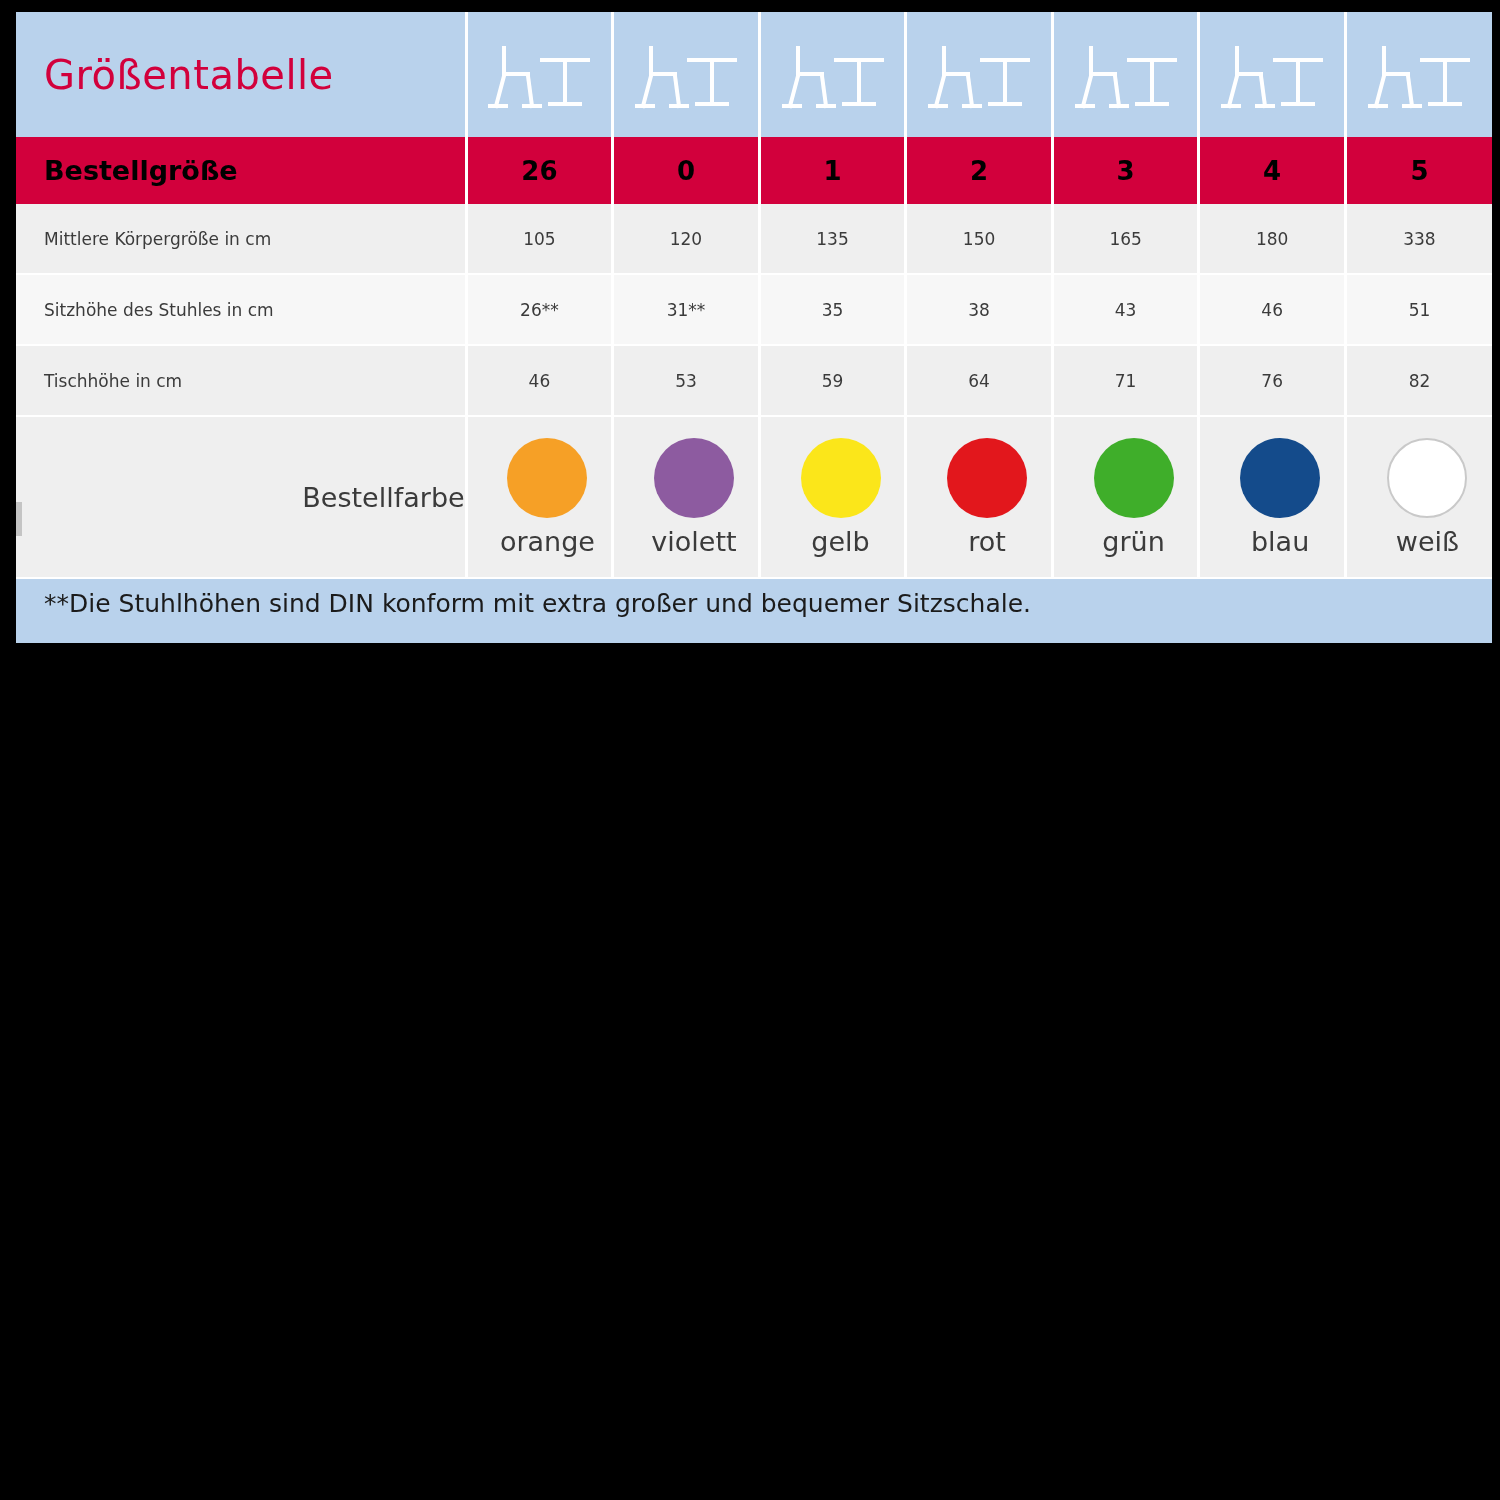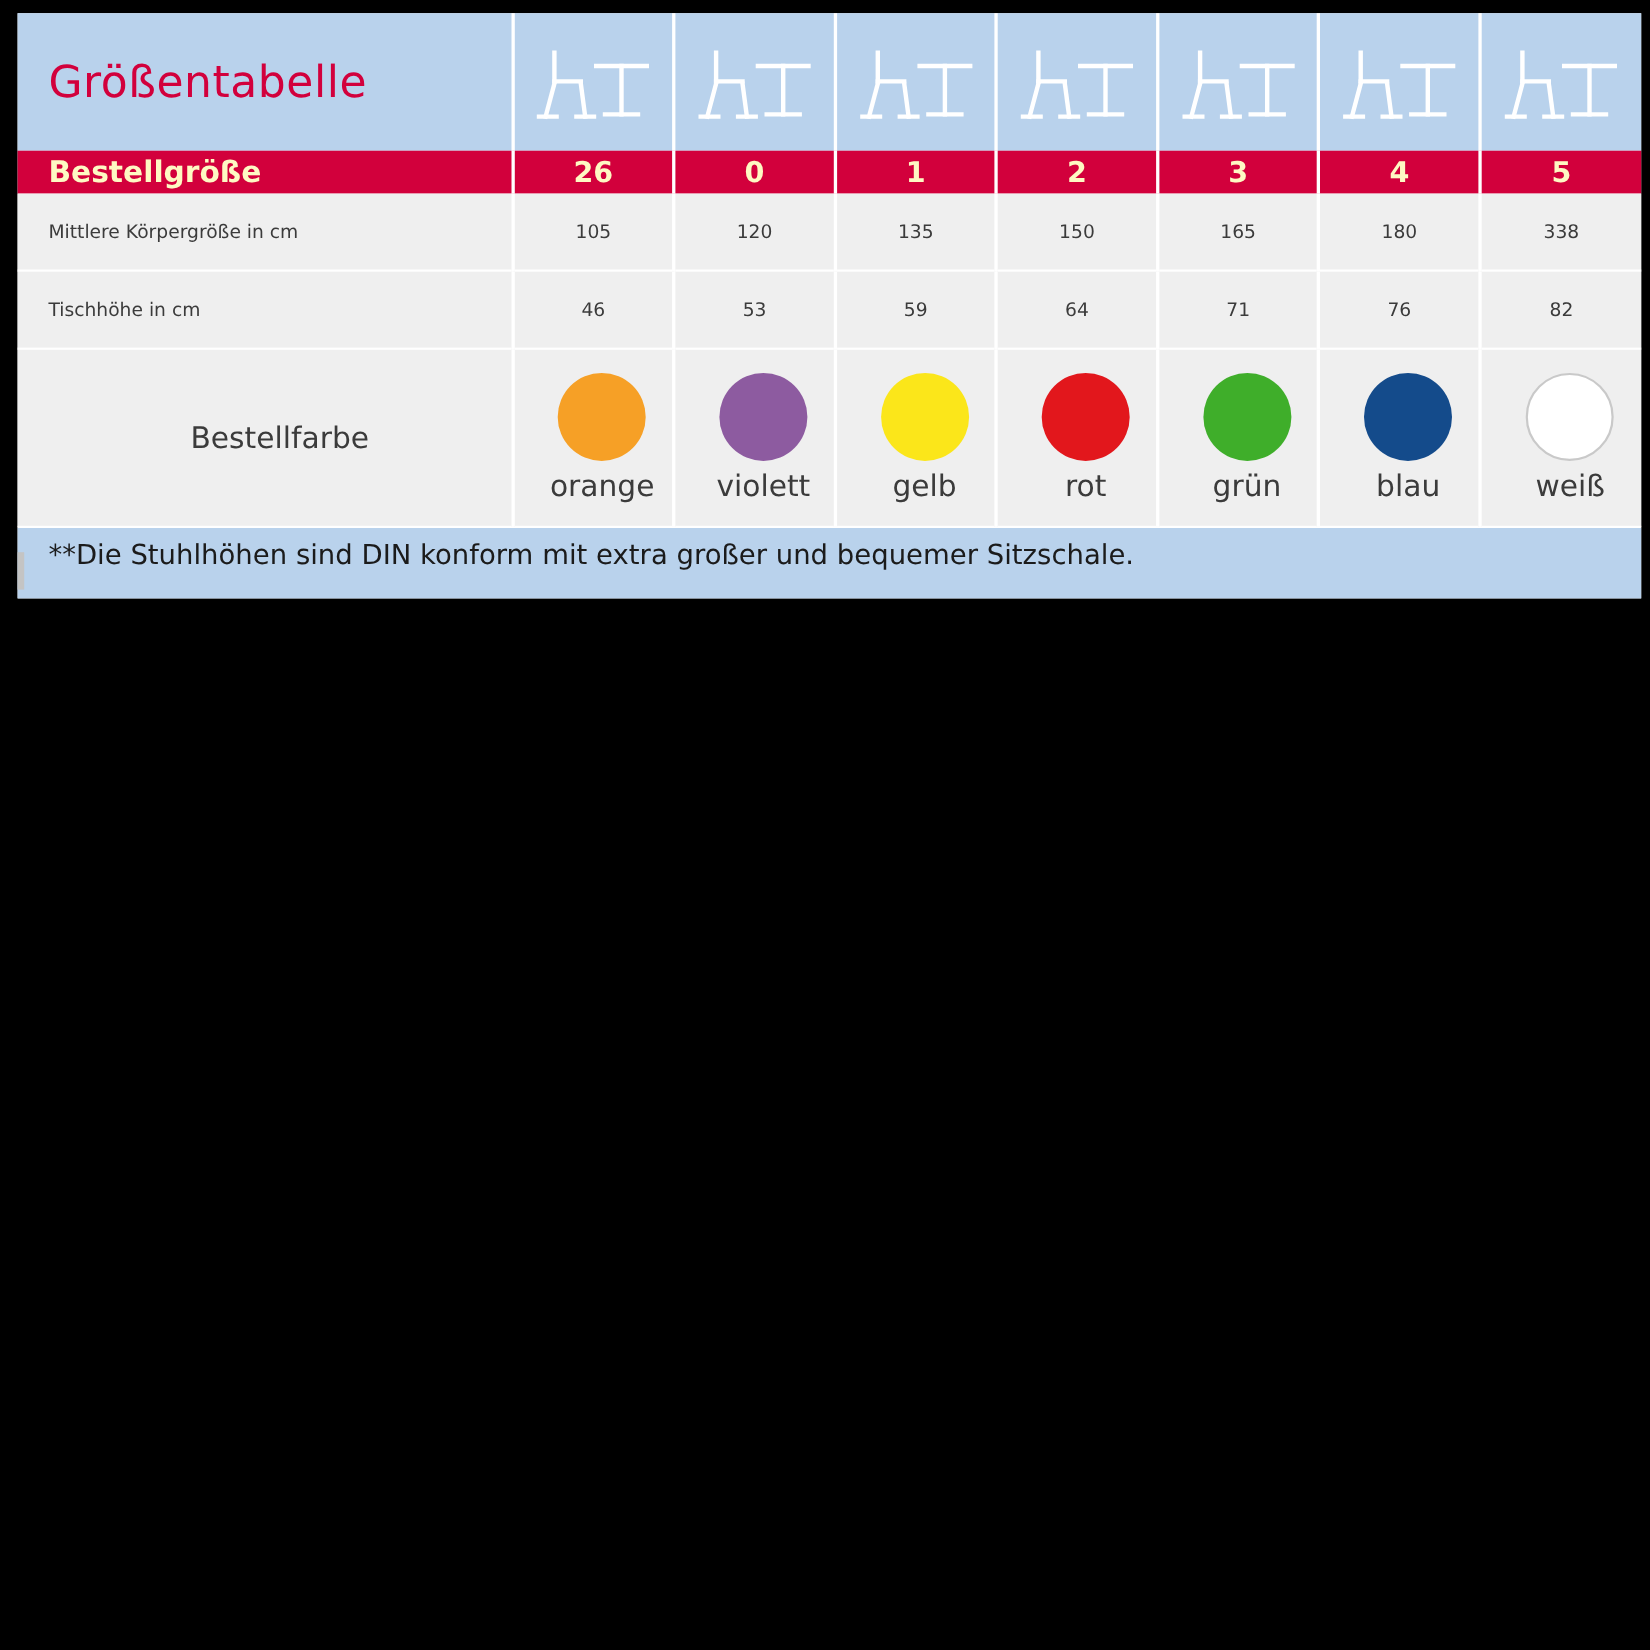--- a/index.html
+++ b/index.html
@@ -69,8 +69,8 @@
   
   tr.row-order td {
     background: #d2003c;
-    height: 39px;
-    color: #fef9c3;
+    height: 67px;
+    color: #000000;
     text-align: center;
     vertical-align: middle;
     font-weight: bold;

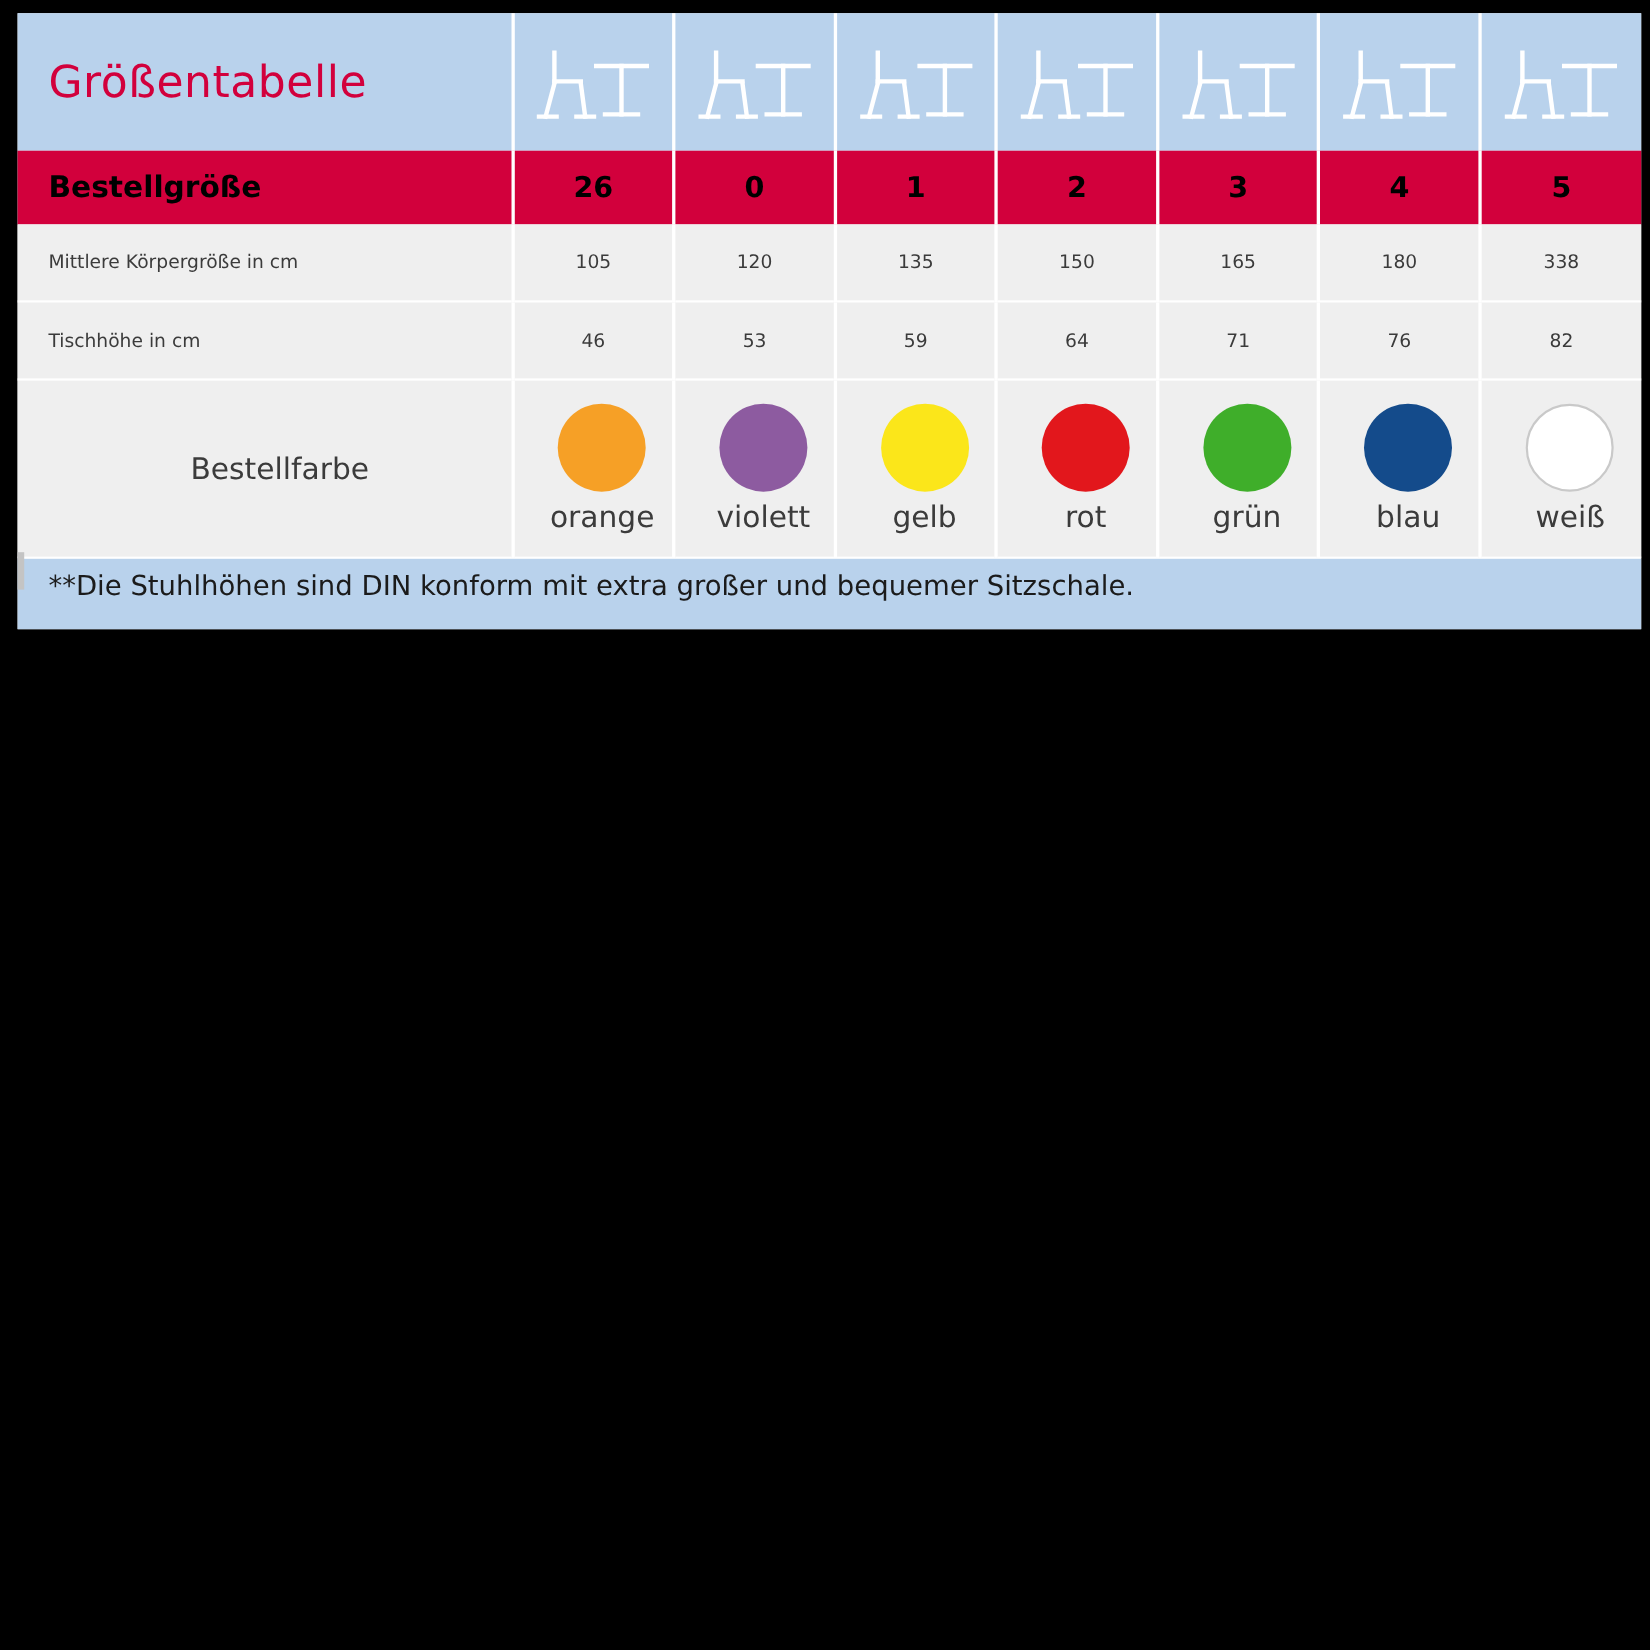--- a/index.html
+++ b/index.html
@@ -325,6 +325,16 @@
         <td>338</td>
       </tr>
 
+      <tr class="row-data even">
+        <td class="rowlabel">Sitzhöhe des Stuhles in cm</td>
+        <td>26**</td>
+        <td>31**</td>
+        <td>35</td>
+        <td>38</td>
+        <td>43</td>
+        <td>46</td>
+        <td>51</td>
+      </tr>
 
       <tr class="row-data odd">
         <td class="rowlabel">Tischhöhe in cm</td>

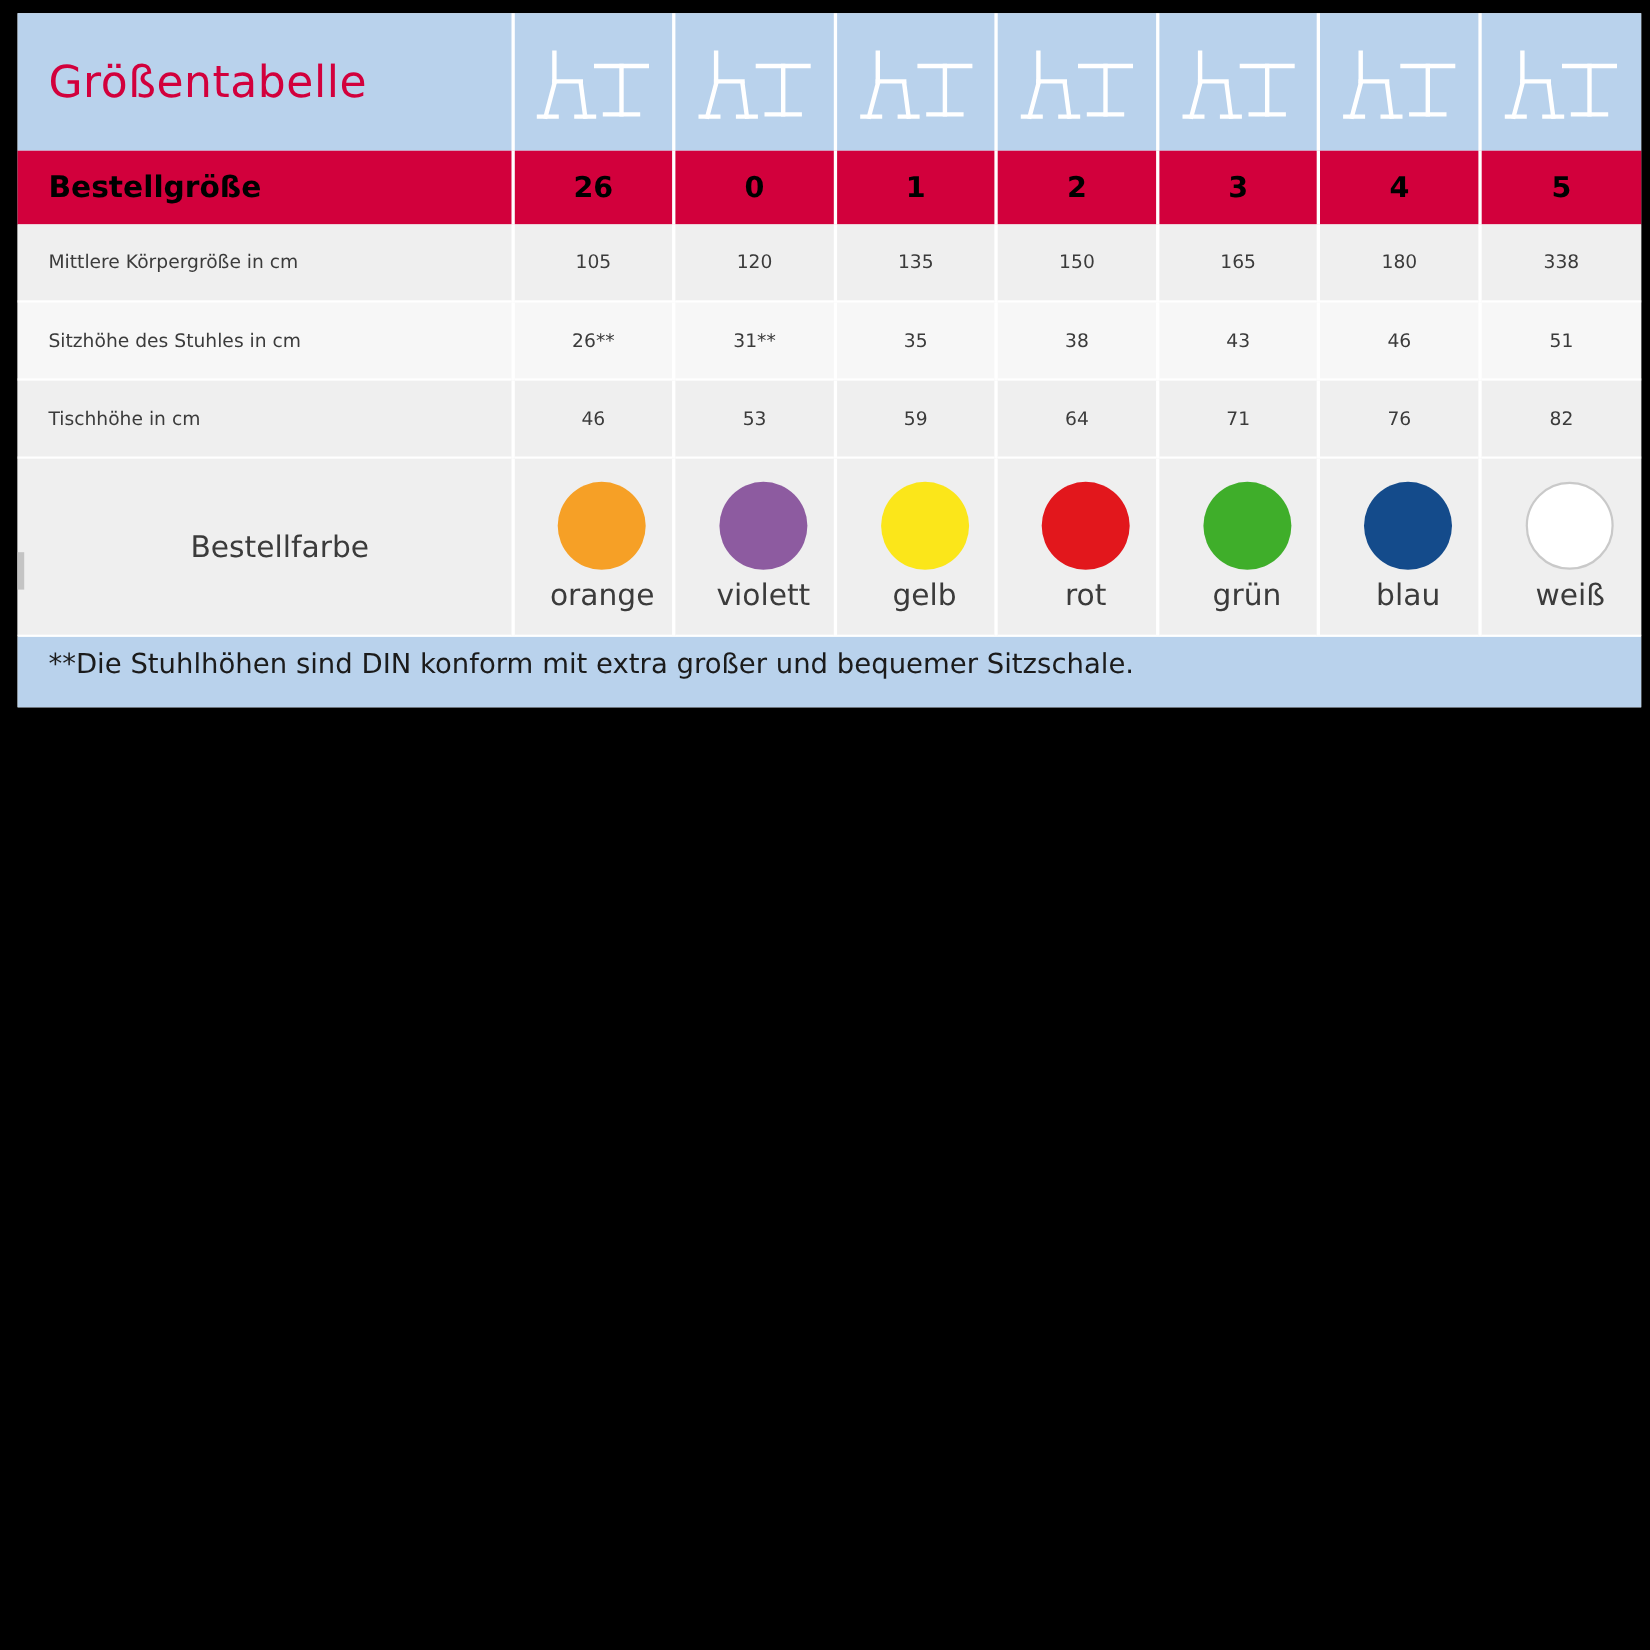--- a/index.html
+++ b/index.html
@@ -119,7 +119,7 @@
   }
   tr.row-color td:last-child { border-right: none; }
   tr.row-color td.rowlabel {
-    text-align: center;
+    text-align: right;
     padding-left: 28px !important;
   }
   .swatch {

